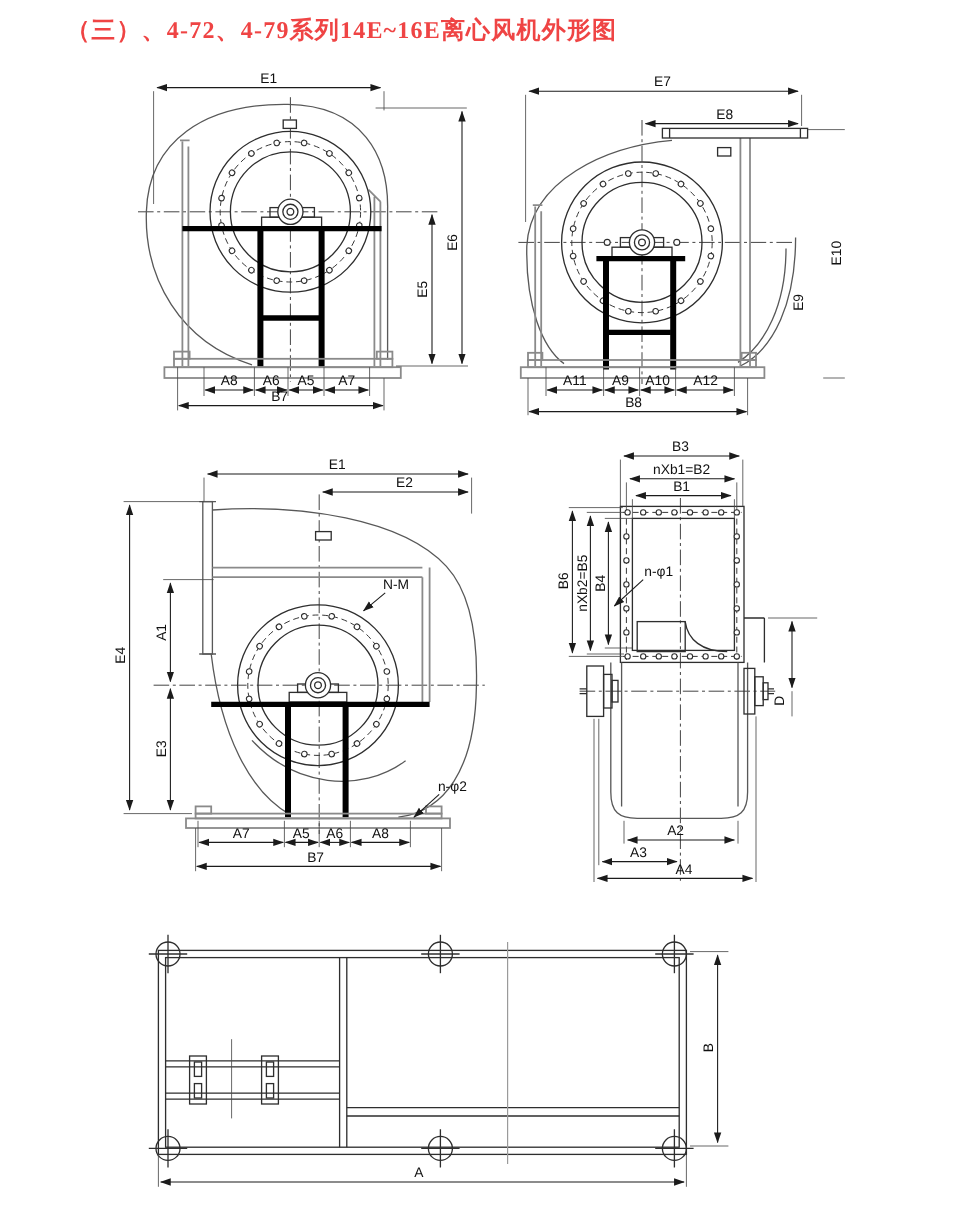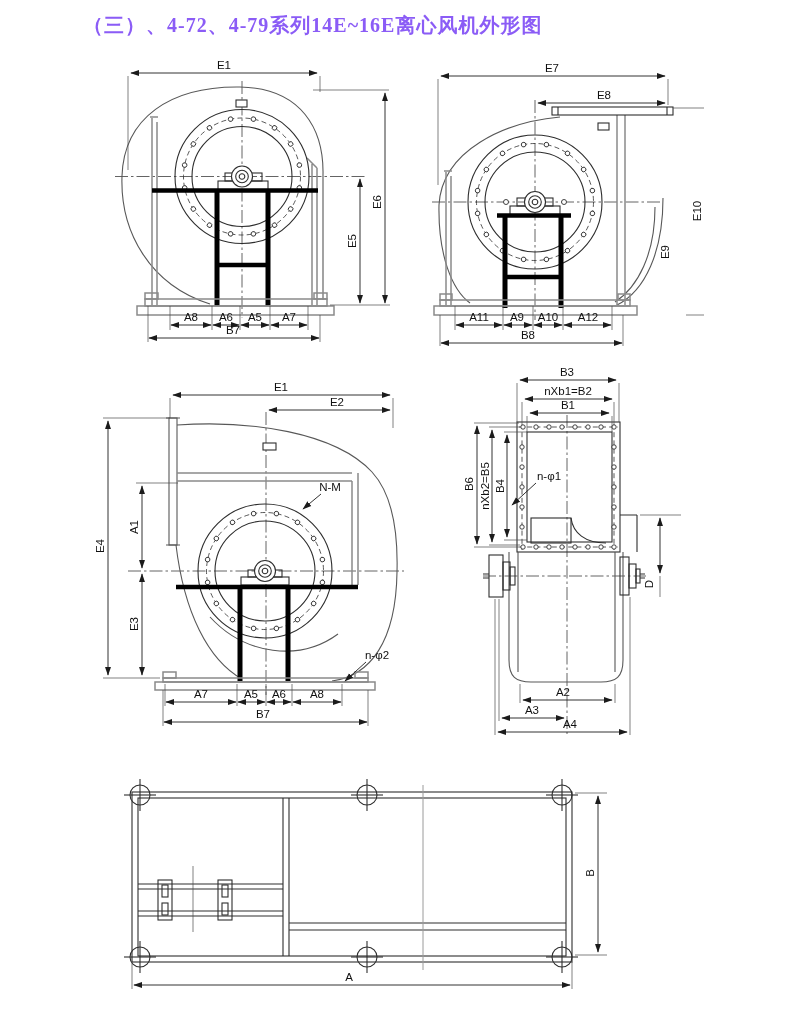--- a/index.html
+++ b/index.html
@@ -4,8 +4,8 @@
 <style>
   html,body{margin:0;padding:0;background:#fff;}
   body{width:800px;height:1023px;position:relative;font-family:"Liberation Sans",sans-serif;}
-  .title{position:absolute;left:55px;top:12px;font-size:20px;font-weight:bold;color:#8b5cf6;
-         letter-spacing:1px;font-family:"Liberation Serif","DejaVu Serif",serif;white-space:nowrap;margin-left:28px;}
+  .title{position:absolute;left:55px;top:12px;font-size:20px;font-weight:bold;color:#ef4444;
+         letter-spacing:1px;font-family:"Liberation Serif","DejaVu Serif",serif;white-space:nowrap;}
   svg{position:absolute;left:0;top:0;}
   .c1{stroke:#2e2e2e;stroke-width:1.1;fill:none}
   .c2{stroke:#585858;stroke-width:1.1;fill:none}

